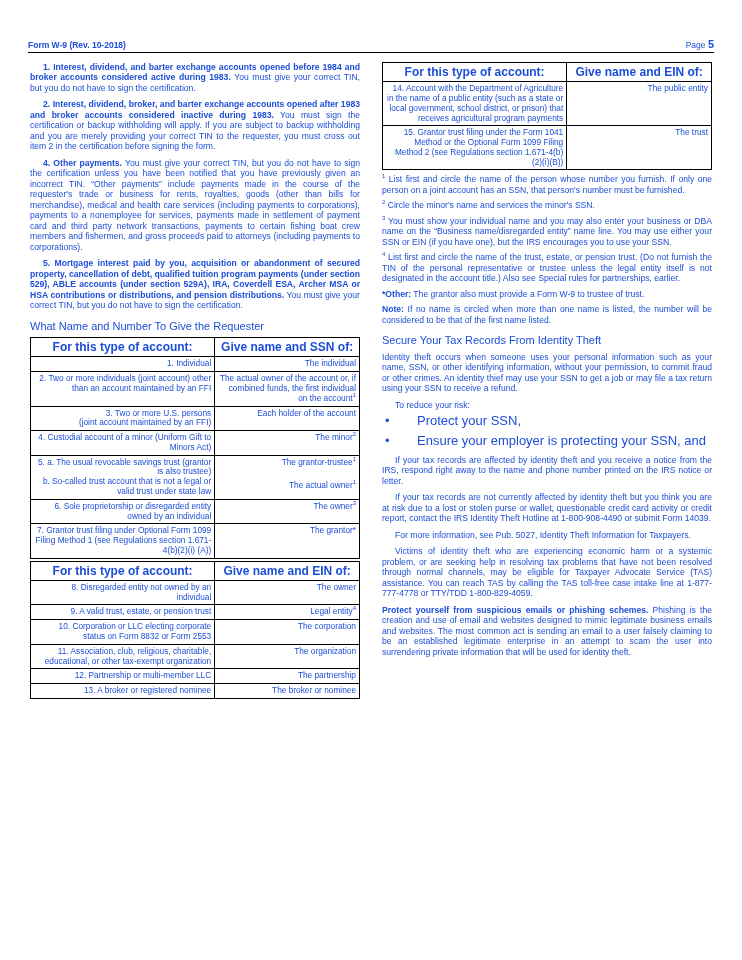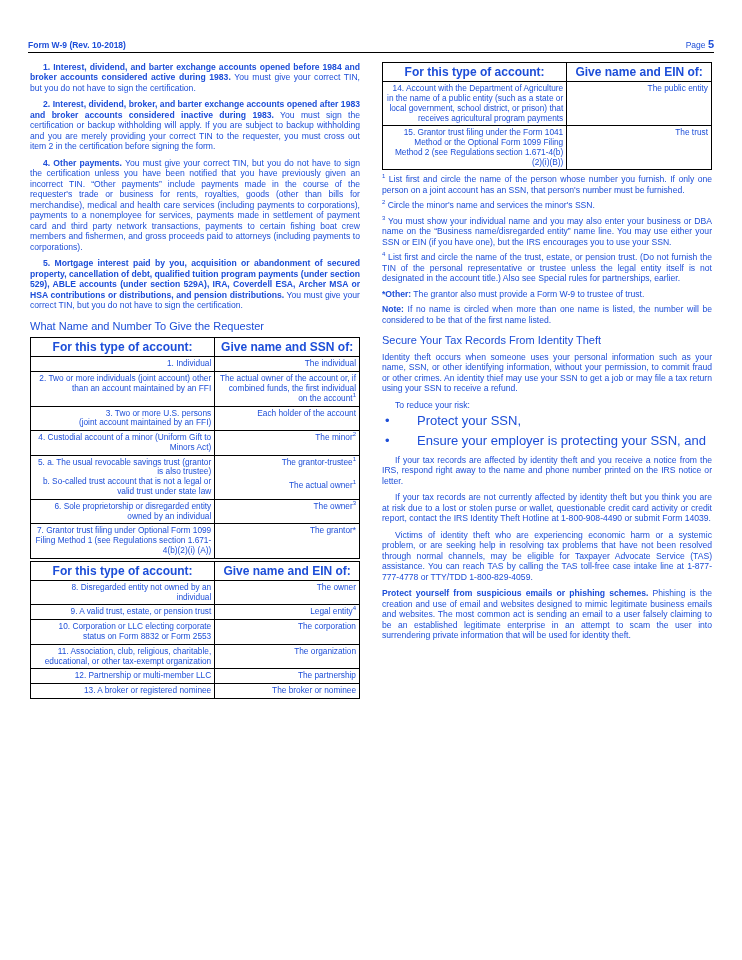--- a/index.html
+++ b/index.html
@@ -257,6 +257,7 @@
 
     <p class="indent">If your tax records are affected by identity theft and you receive a notice from the IRS, respond right away to the name and phone number printed on the IRS notice or letter.</p>
     <p class="indent">If your tax records are not currently affected by identity theft but you think you are at risk due to a lost or stolen purse or wallet, questionable credit card activity or credit report, contact the IRS Identity Theft Hotline at 1-800-908-4490 or submit Form 14039.</p>
+    <p class="indent">For more information, see Pub. 5027, Identity Theft Information for Taxpayers.</p>
     <p class="indent">Victims of identity theft who are experiencing economic harm or a systemic problem, or are seeking help in resolving tax problems that have not been resolved through normal channels, may be eligible for Taxpayer Advocate Service (TAS) assistance. You can reach TAS by calling the TAS toll-free case intake line at 1-877-777-4778 or TTY/TDD 1-800-829-4059.</p>
 
     <p><span class="b">Protect yourself from suspicious emails or phishing schemes.</span><span> Phishing is the creation and use of email and websites designed to mimic legitimate business emails and websites. The most common act is sending an email to a user falsely claiming to be an established legitimate enterprise in an attempt to scam the user into surrendering private information that will be used for identity theft.</span></p>

